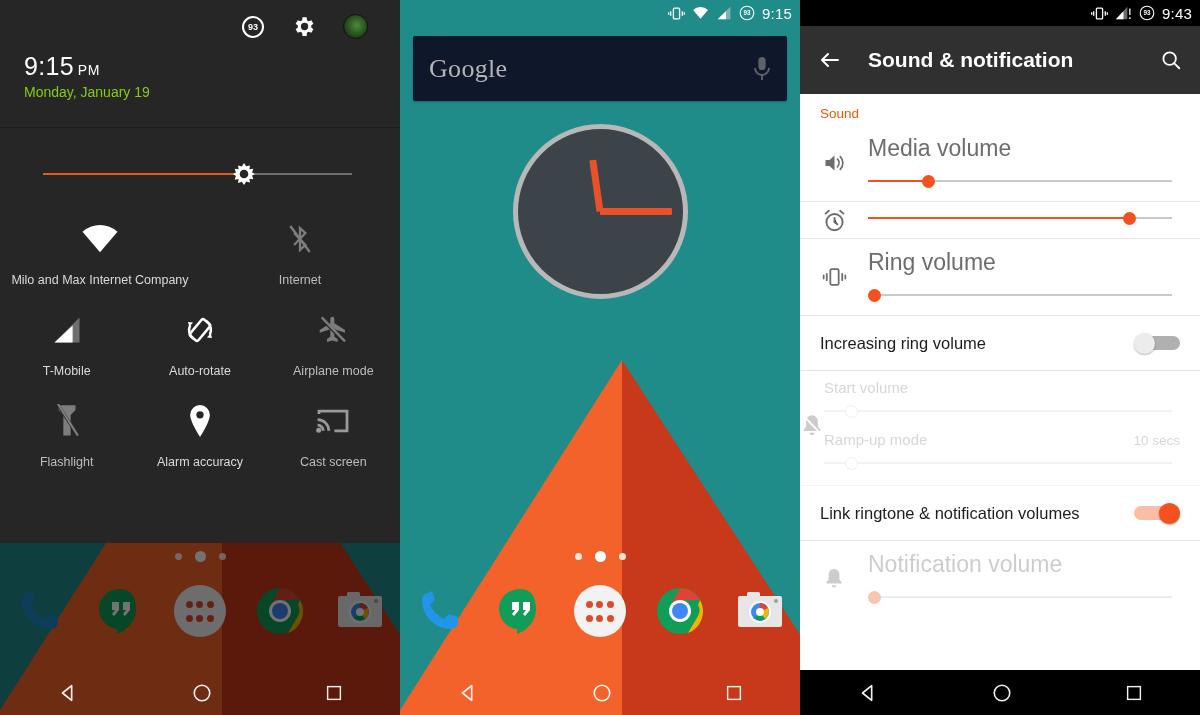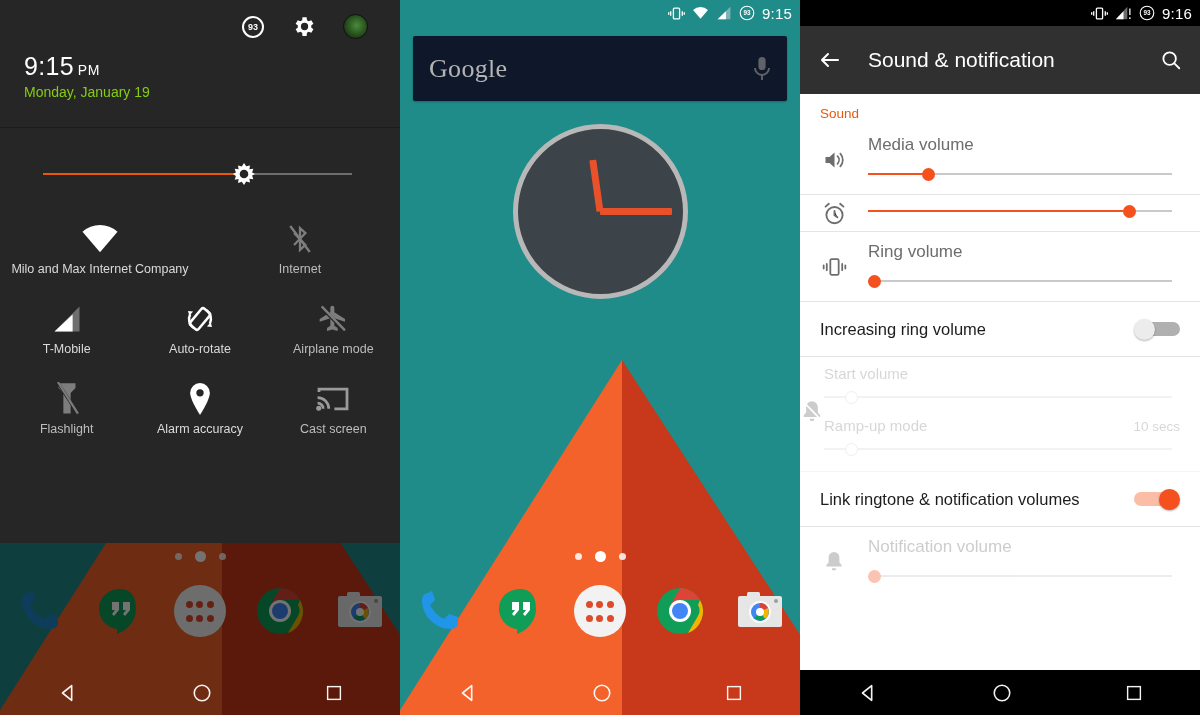--- a/index.html
+++ b/index.html
@@ -502,7 +502,7 @@
         <circle cx="12" cy="12" r="10.2" fill="none" stroke="#fff" stroke-width="1.7"></circle>
         <text x="12" y="15.6" font-size="9.5" font-family="Liberation Sans, sans-serif" font-weight="bold" fill="#fff" text-anchor="middle">93</text>
       </svg>
-      <span class="clock">9:16</span>
+      <span class="clock">9:43</span>
     </div>
 
     <div class="appbar">

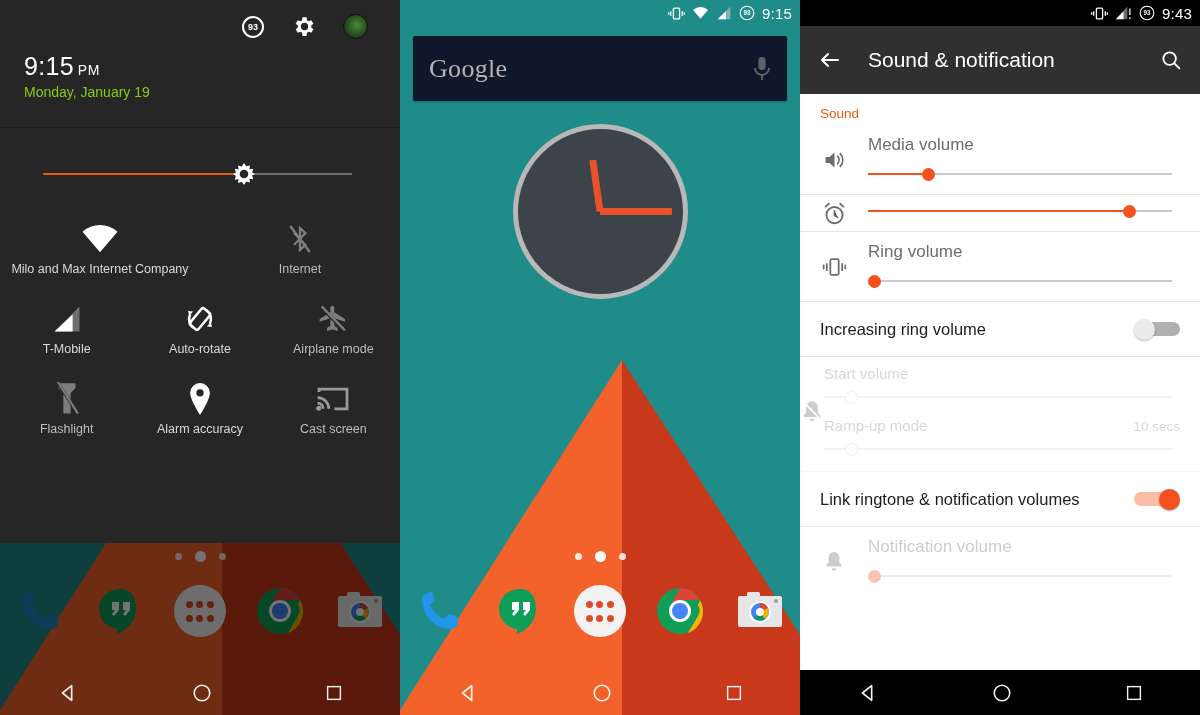--- a/index.html
+++ b/index.html
@@ -152,7 +152,7 @@
     position:absolute; top:26px; left:0; right:0; height:68px;
     background:#303030; display:flex; align-items:center; padding:0 18px; z-index:30;
   }
-  .appbar .title { color:#fff; font-size:21px; margin-left:26px; flex:1; font-weight:400; }
+  .appbar .title { color:#fff; font-size:21px; margin-left:26px; flex:1; font-weight:700; }
   .set-body {
     position:absolute; top:94px; left:0; right:0; bottom:0;
     background:#fff; overflow:hidden;

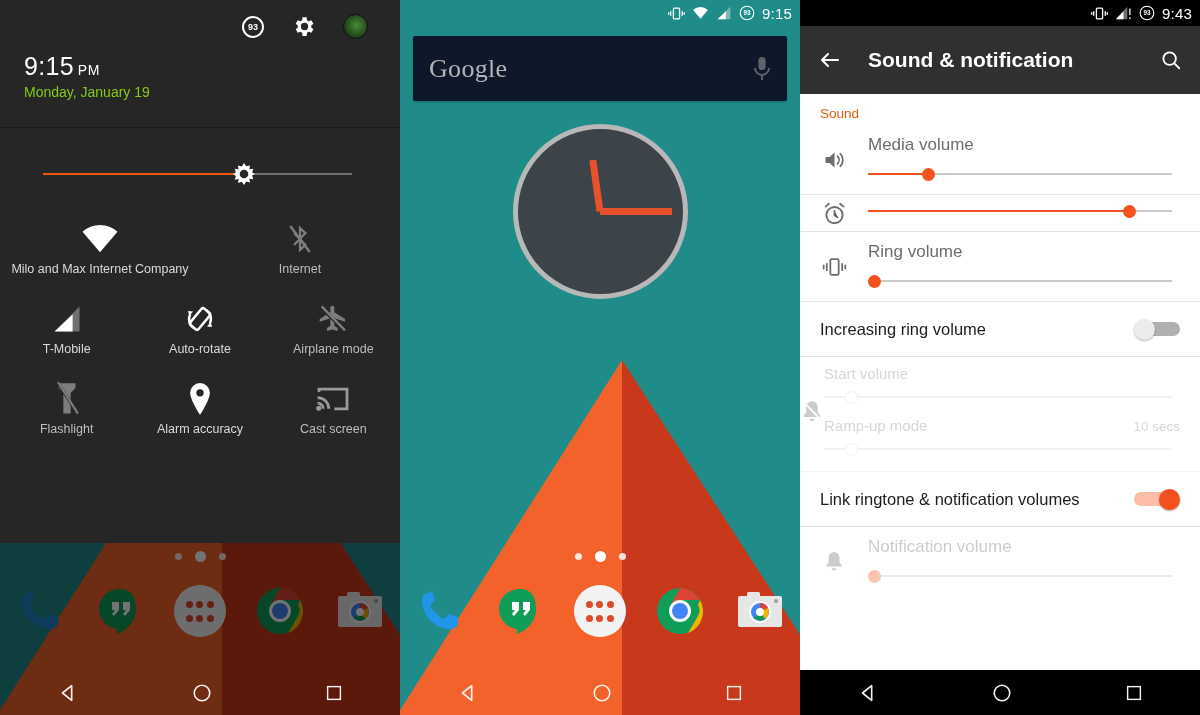--- a/index.html
+++ b/index.html
@@ -161,7 +161,7 @@
   .srow { display:flex; align-items:center; border-bottom:1px solid #e4e4e4; position:relative; }
   .srow .lead { width:68px; display:flex; justify-content:center; align-items:center; flex:none; }
   .srow .body { flex:1; padding:10px 20px 14px 0; }
-  .srow .vlabel { font-size:17px; color:#6d6d6d; margin-bottom:13px; }
+  .srow .vlabel { font-size:23px; color:#6d6d6d; margin-bottom:13px; }
   .slider { position:relative; height:12px; margin-right:8px; }
   .sl-track { position:absolute; top:5px; left:0; right:0; height:2px; background:#c9c9c9; }
   .sl-fill { position:absolute; top:5px; left:0; height:2px; background:#f4511e; }

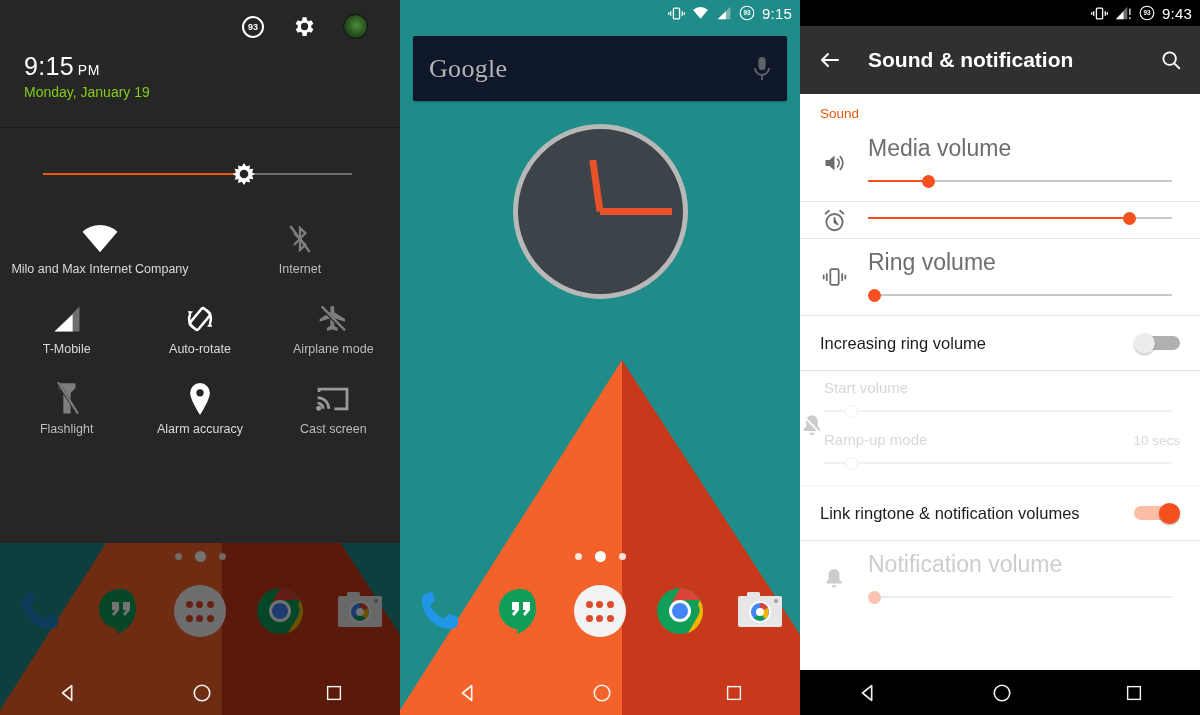--- a/index.html
+++ b/index.html
@@ -114,7 +114,7 @@
   .tile { flex:1; text-align:center; padding:0 4px; }
   .tile .ticon { height:42px; display:flex; align-items:center; justify-content:center; }
   .tile .tlabel {
-    color:#dadada; font-size:12.5px; line-height:1.45;
+    margin-top:11px; color:#dadada; font-size:12.5px; line-height:1.45;
   }
   .tile.dim .tlabel { color:#bdbdbd; }
   .row-a .tile { padding-top:0; }

